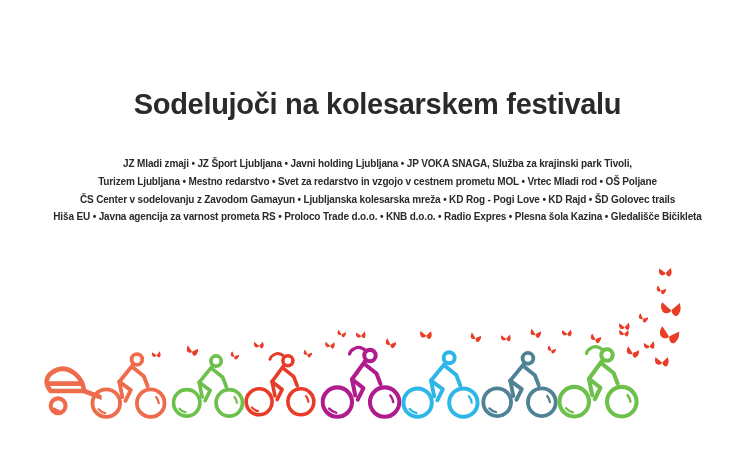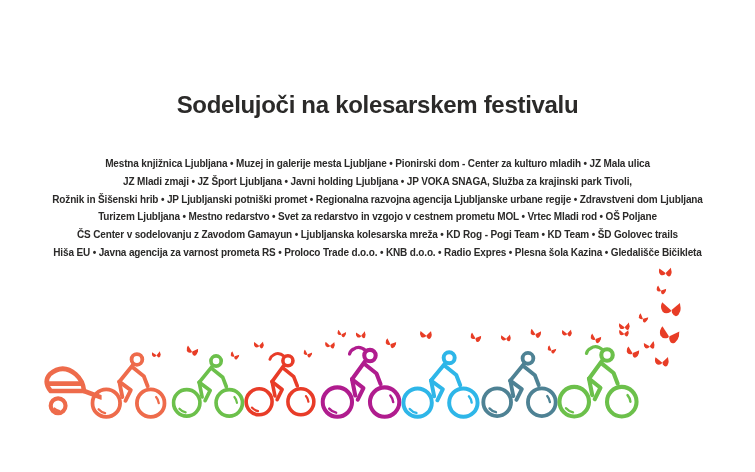--- a/index.html
+++ b/index.html
@@ -19,7 +19,7 @@
     text-align: center;
     color: #2b2a29;
     font-weight: 700;
-    font-size: 24px;
+    font-size: 29px;
     line-height: 25px;
     letter-spacing: -0.3px;
   }

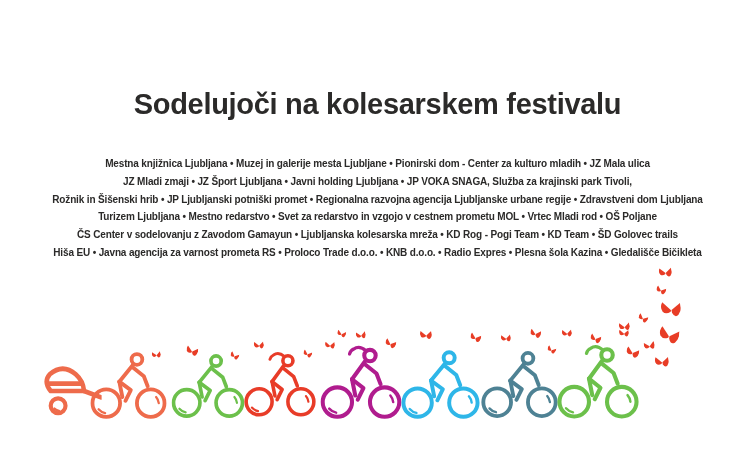--- a/index.html
+++ b/index.html
@@ -103,7 +103,6 @@
   </div>
 
   <div id="participants">
-    <div>Mestna knjižnica Ljubljana • Muzej in galerije mesta Ljubljane • Pionirski dom - Center za kulturo mladih • JZ Mala ulica</div>
     <div>JZ Mladi zmaji • JZ Šport Ljubljana • Javni holding Ljubljana • JP VOKA SNAGA, Služba za krajinski park Tivoli,</div>
     <div>Rožnik in Šišenski hrib • JP Ljubljanski potniški promet • Regionalna razvojna agencija Ljubljanske urbane regije • Zdravstveni dom Ljubljana</div>
     <div>Turizem Ljubljana • Mestno redarstvo • Svet za redarstvo in vzgojo v cestnem prometu MOL • Vrtec Mladi rod • OŠ Poljane</div>

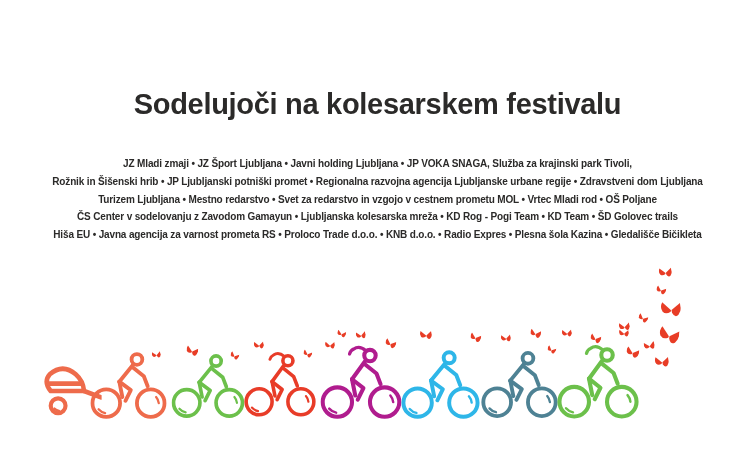--- a/index.html
+++ b/index.html
@@ -104,7 +104,6 @@
 
   <div id="participants">
     <div>JZ Mladi zmaji • JZ Šport Ljubljana • Javni holding Ljubljana • JP VOKA SNAGA, Služba za krajinski park Tivoli,</div>
-    <div>Rožnik in Šišenski hrib • JP Ljubljanski potniški promet • Regionalna razvojna agencija Ljubljanske urbane regije • Zdravstveni dom Ljubljana</div>
     <div>Turizem Ljubljana • Mestno redarstvo • Svet za redarstvo in vzgojo v cestnem prometu MOL • Vrtec Mladi rod • OŠ Poljane</div>
     <div>ČS Center v sodelovanju z Zavodom Gamayun • Ljubljanska kolesarska mreža • KD Rog - Pogi Team • KD Team • ŠD Golovec trails</div>
     <div>Hiša EU • Javna agencija za varnost prometa RS • Proloco Trade d.o.o. • KNB d.o.o. • Radio Expres • Plesna šola Kazina • Gledališče Bičikleta</div>

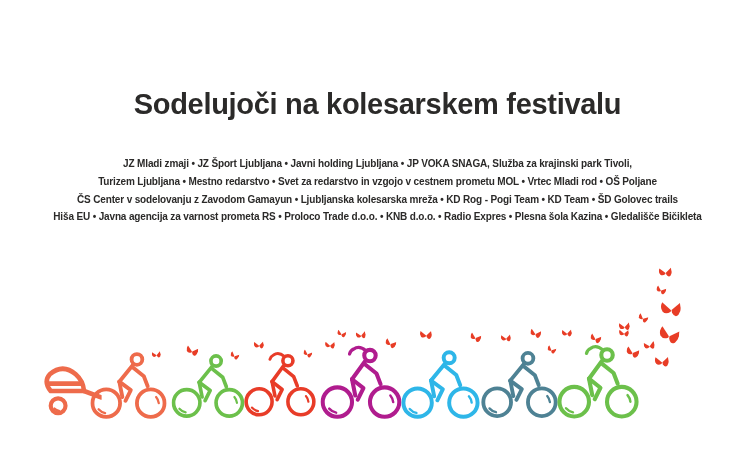--- a/index.html
+++ b/index.html
@@ -105,7 +105,7 @@
   <div id="participants">
     <div>JZ Mladi zmaji • JZ Šport Ljubljana • Javni holding Ljubljana • JP VOKA SNAGA, Služba za krajinski park Tivoli,</div>
     <div>Turizem Ljubljana • Mestno redarstvo • Svet za redarstvo in vzgojo v cestnem prometu MOL • Vrtec Mladi rod • OŠ Poljane</div>
-    <div>ČS Center v sodelovanju z Zavodom Gamayun • Ljubljanska kolesarska mreža • KD Rog - Pogi Team • KD Team • ŠD Golovec trails</div>
+    <div>ČS Center v sodelovanju z Zavodom Gamayun • Ljubljanska kolesarska mreža • KD Rog - Pogi Love • KD Rajd • ŠD Golovec trails</div>
     <div>Hiša EU • Javna agencija za varnost prometa RS • Proloco Trade d.o.o. • KNB d.o.o. • Radio Expres • Plesna šola Kazina • Gledališče Bičikleta</div>
   </div>
 

